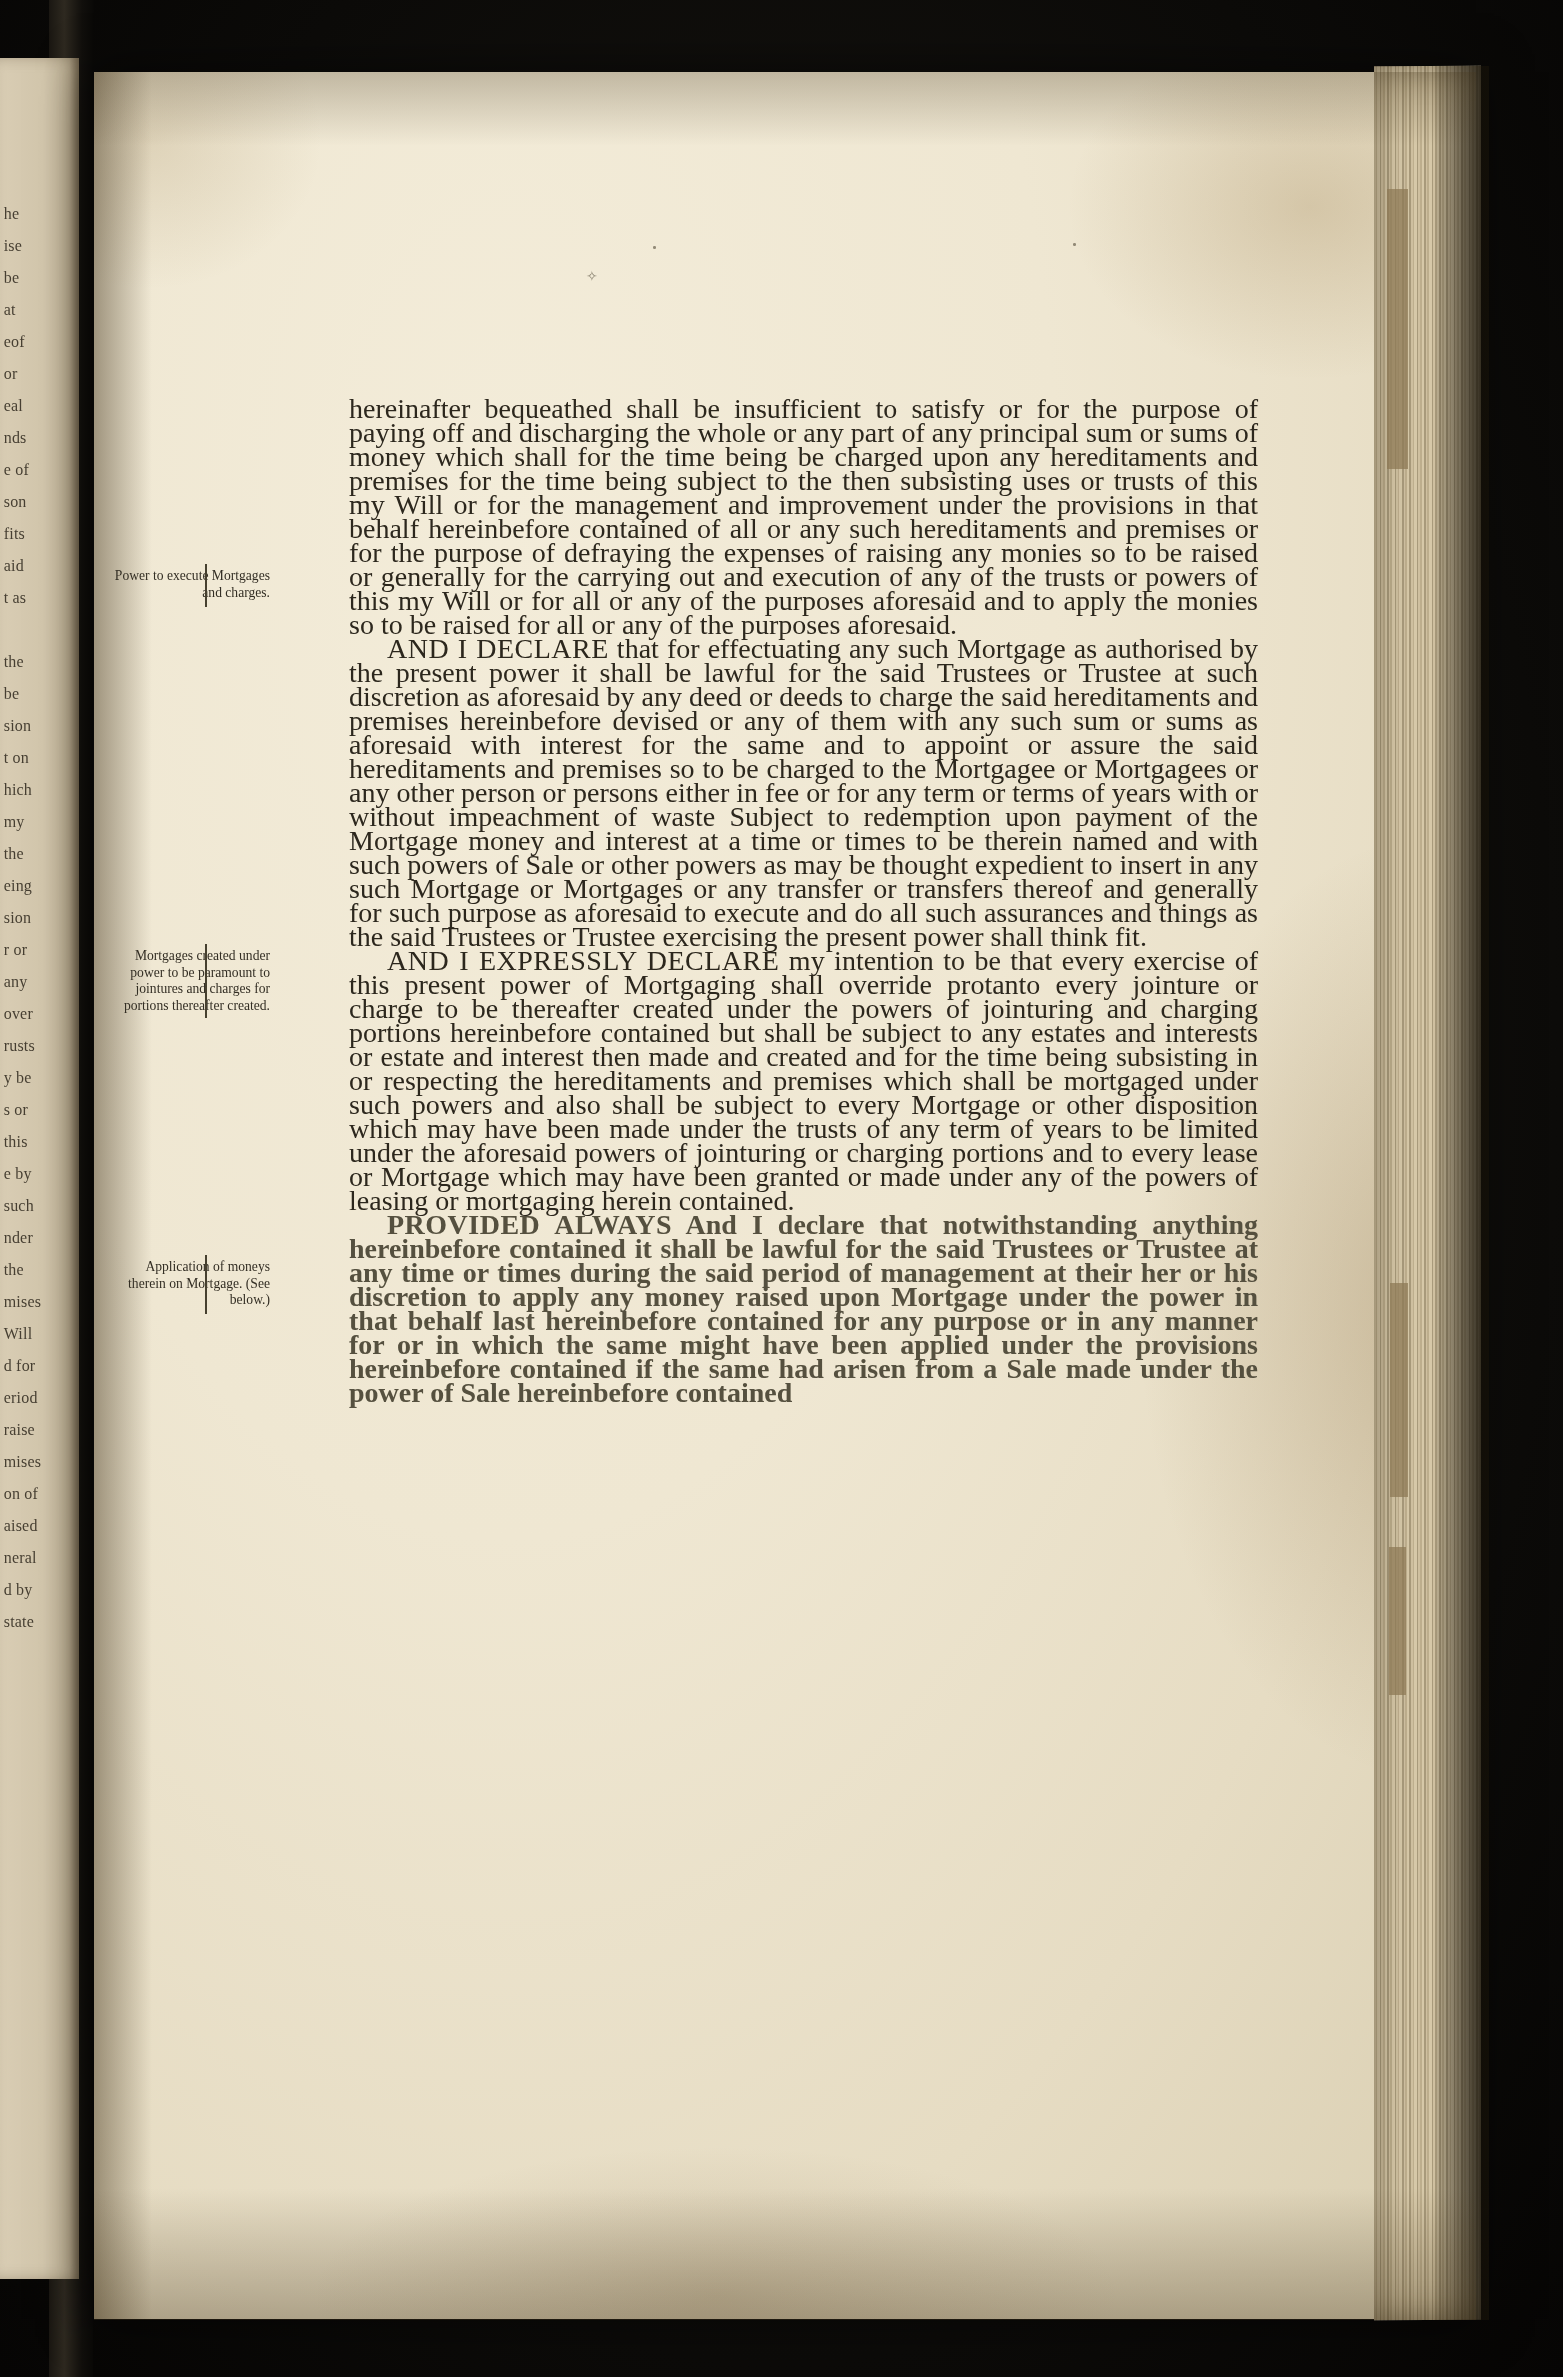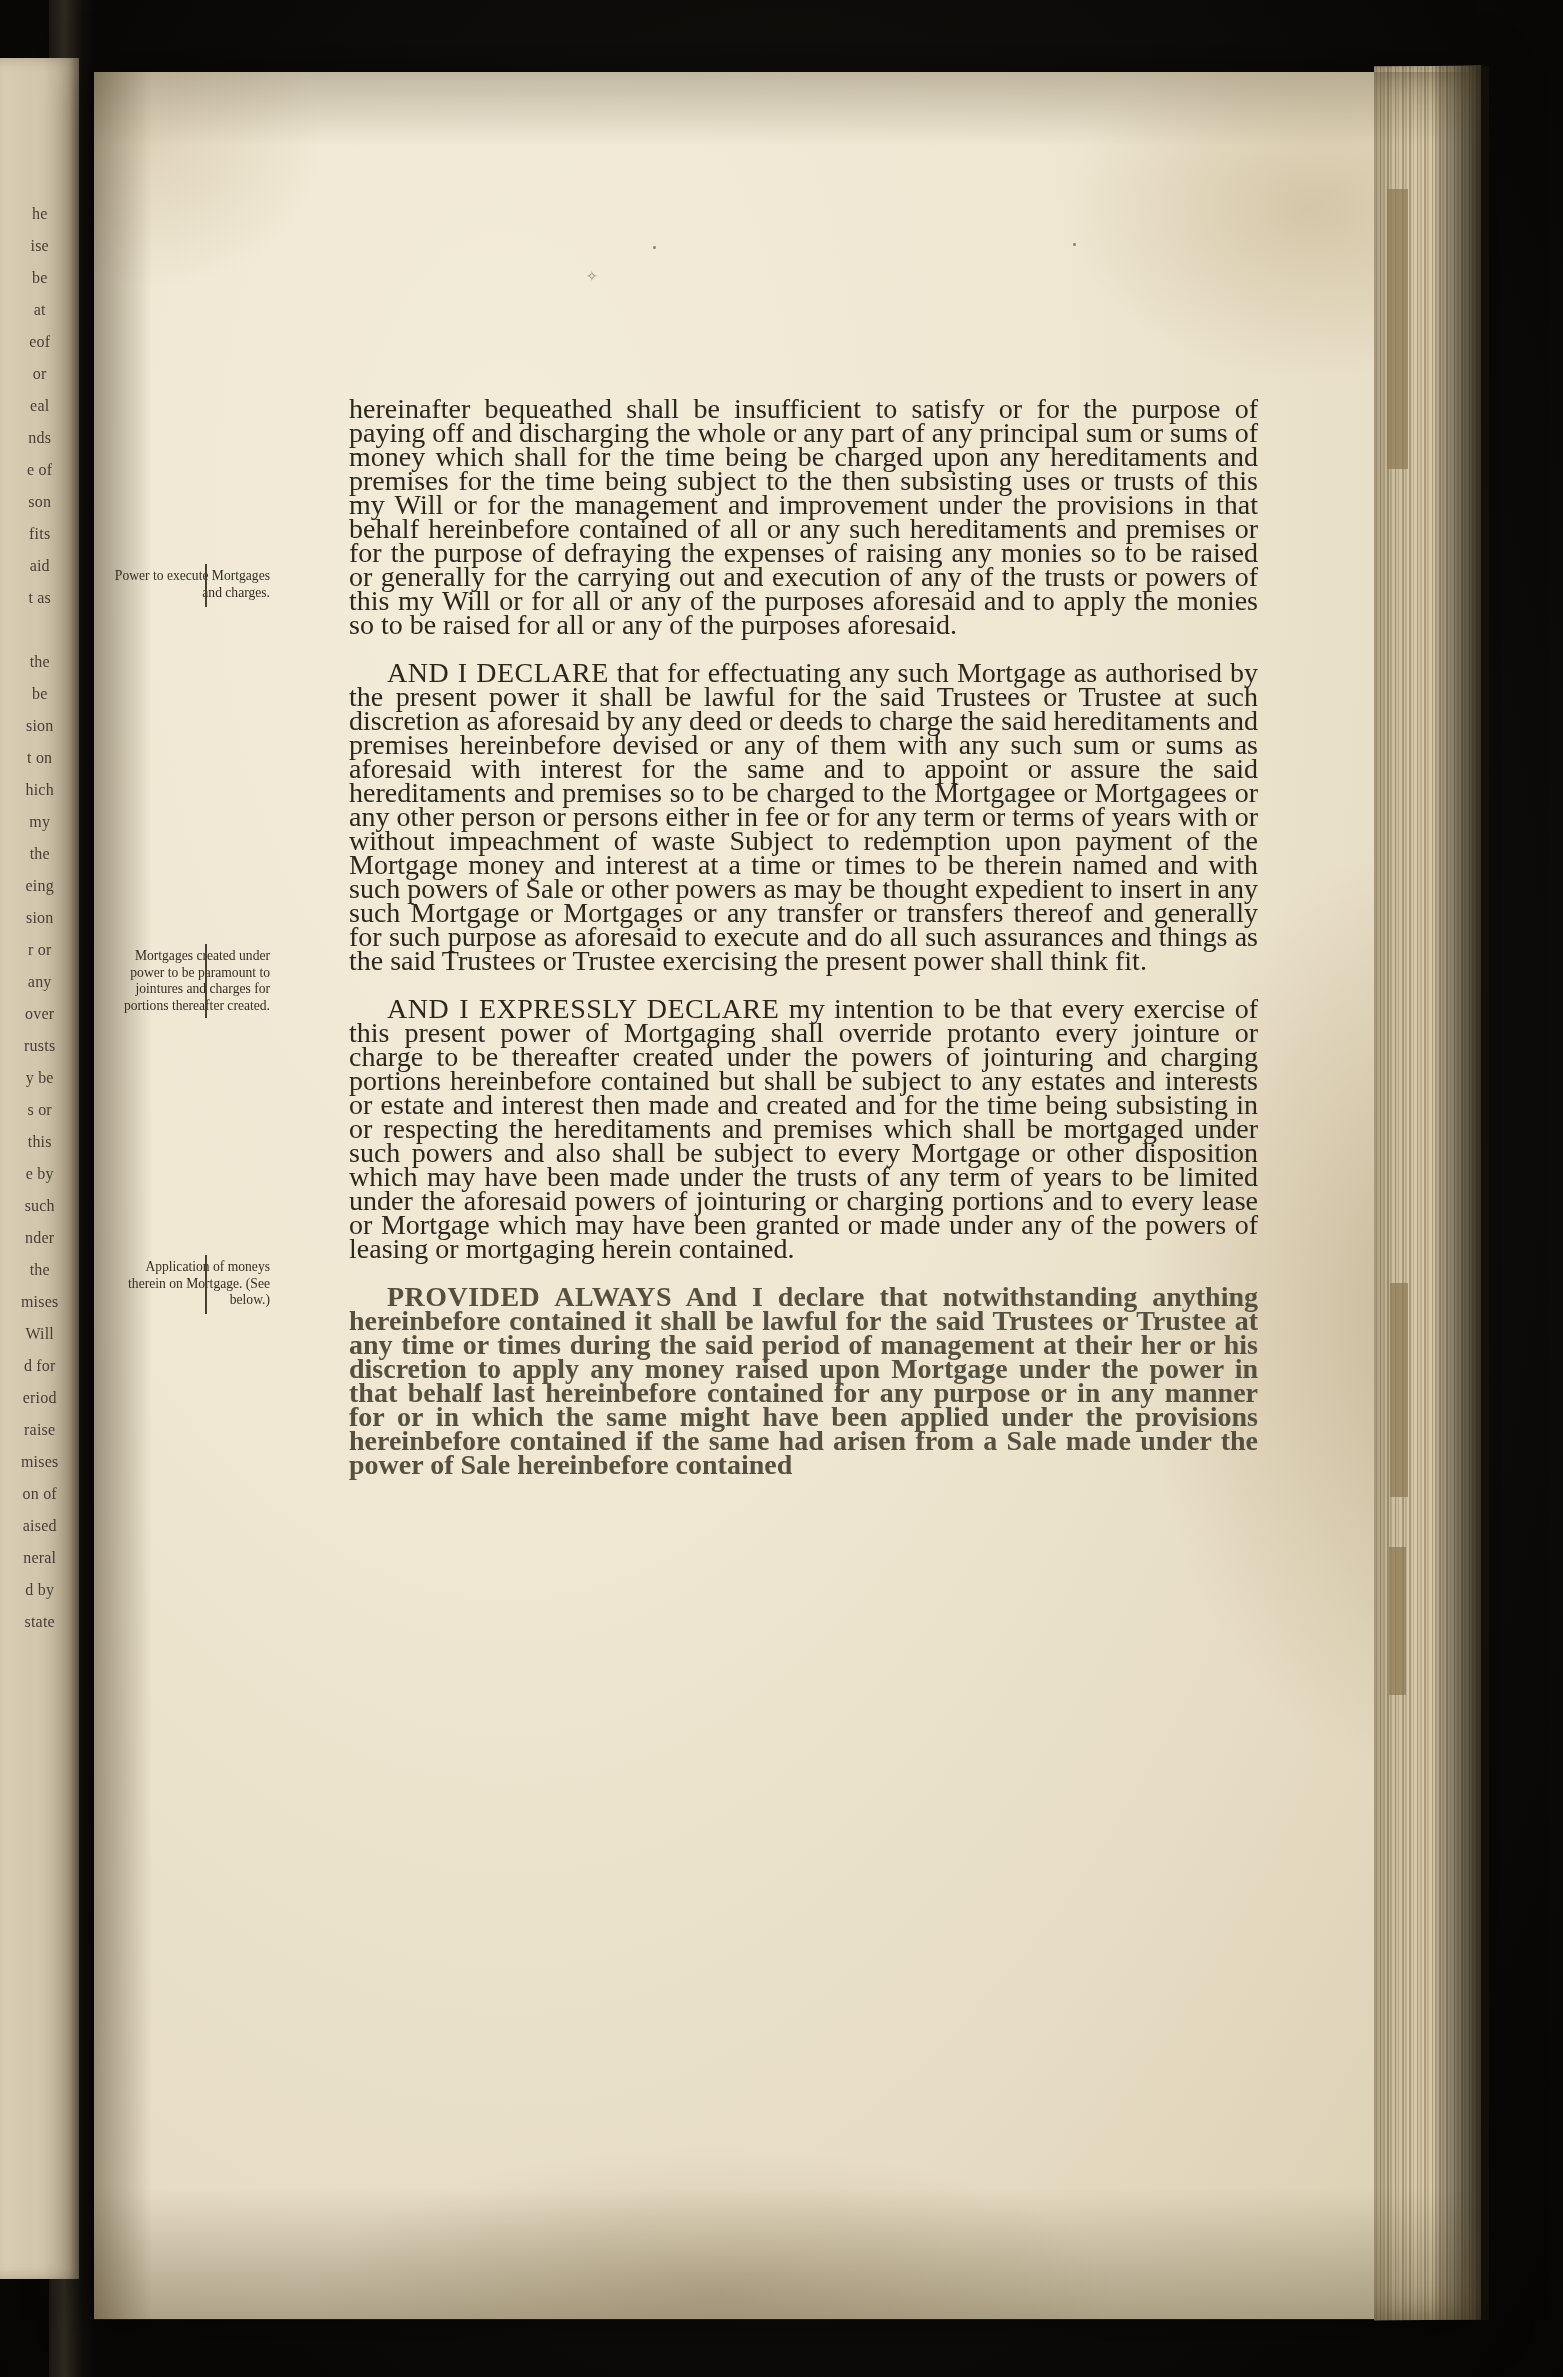--- a/index.html
+++ b/index.html
@@ -49,7 +49,7 @@
     right: 3.3px;
     top: 140px;
     width: 72px;
-    text-align: center;
+    text-align: left;
     font-size: 16px;
     line-height: 32px;
     color: #3b3428;

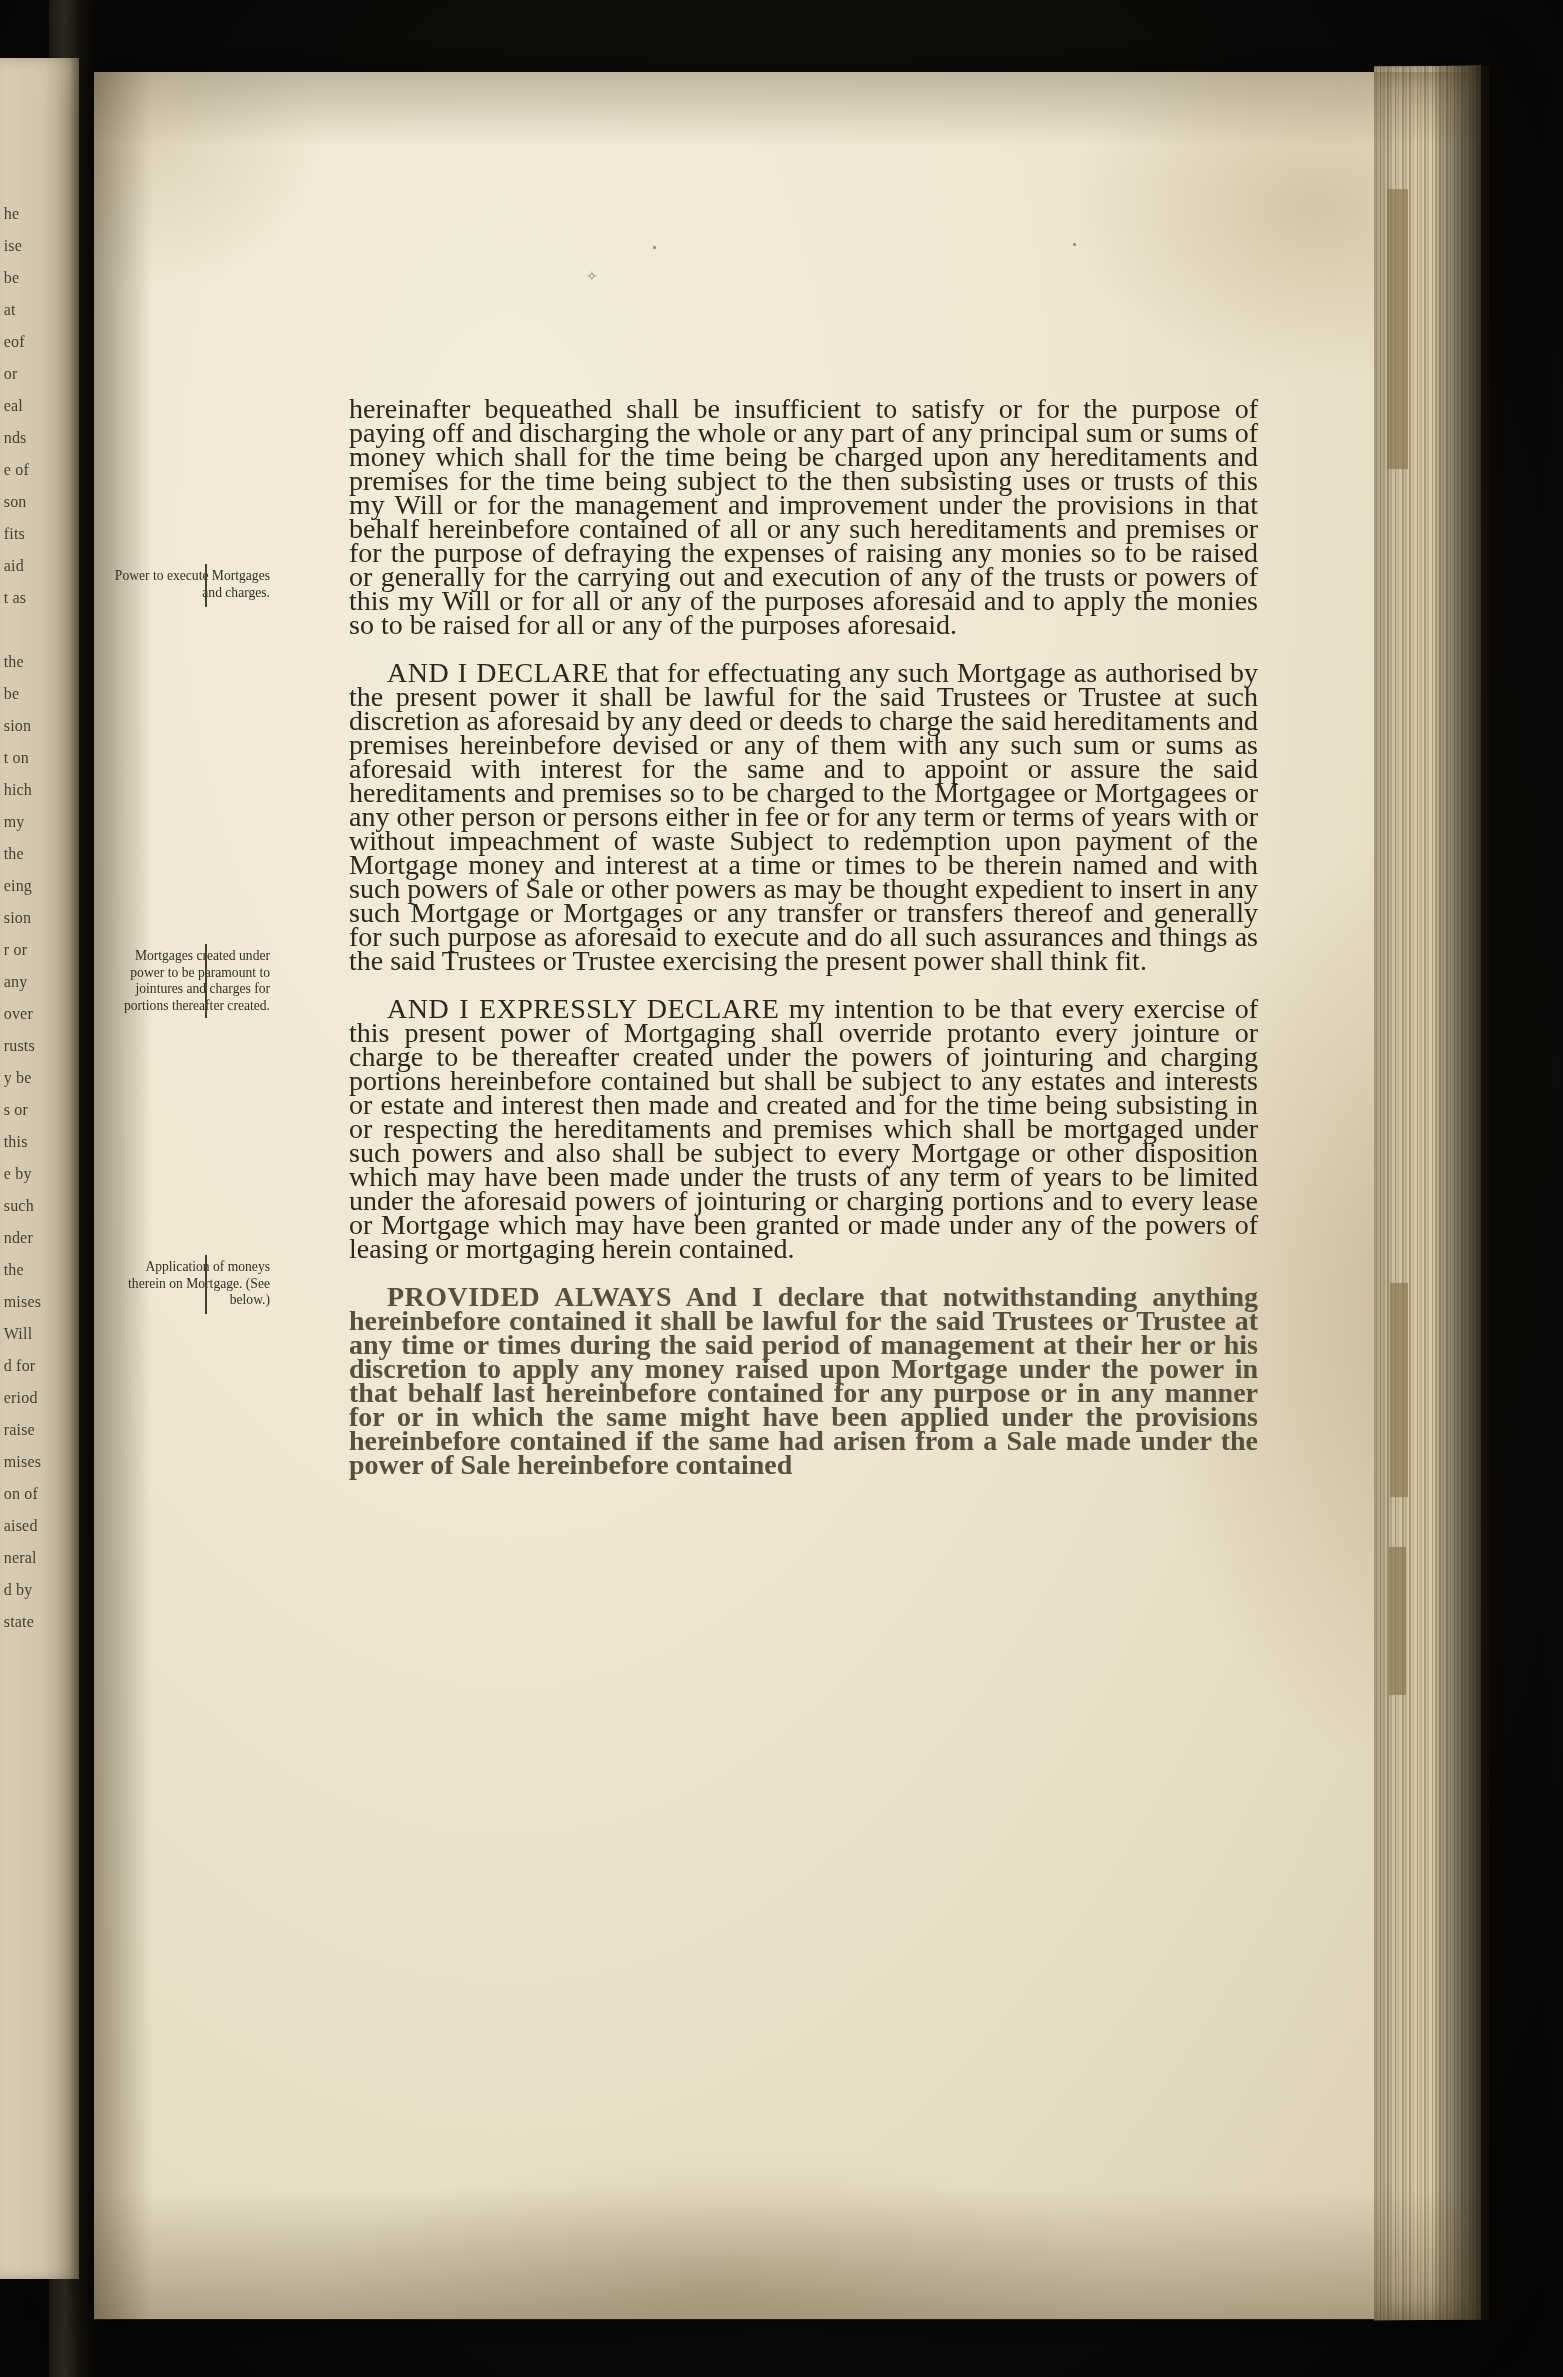--- a/index.html
+++ b/index.html
@@ -146,7 +146,6 @@
   }
   .body-col p.indent {
     text-indent: 38px;
-    margin-top: 24px;
   }
   .lead {
     font-variant: normal;

